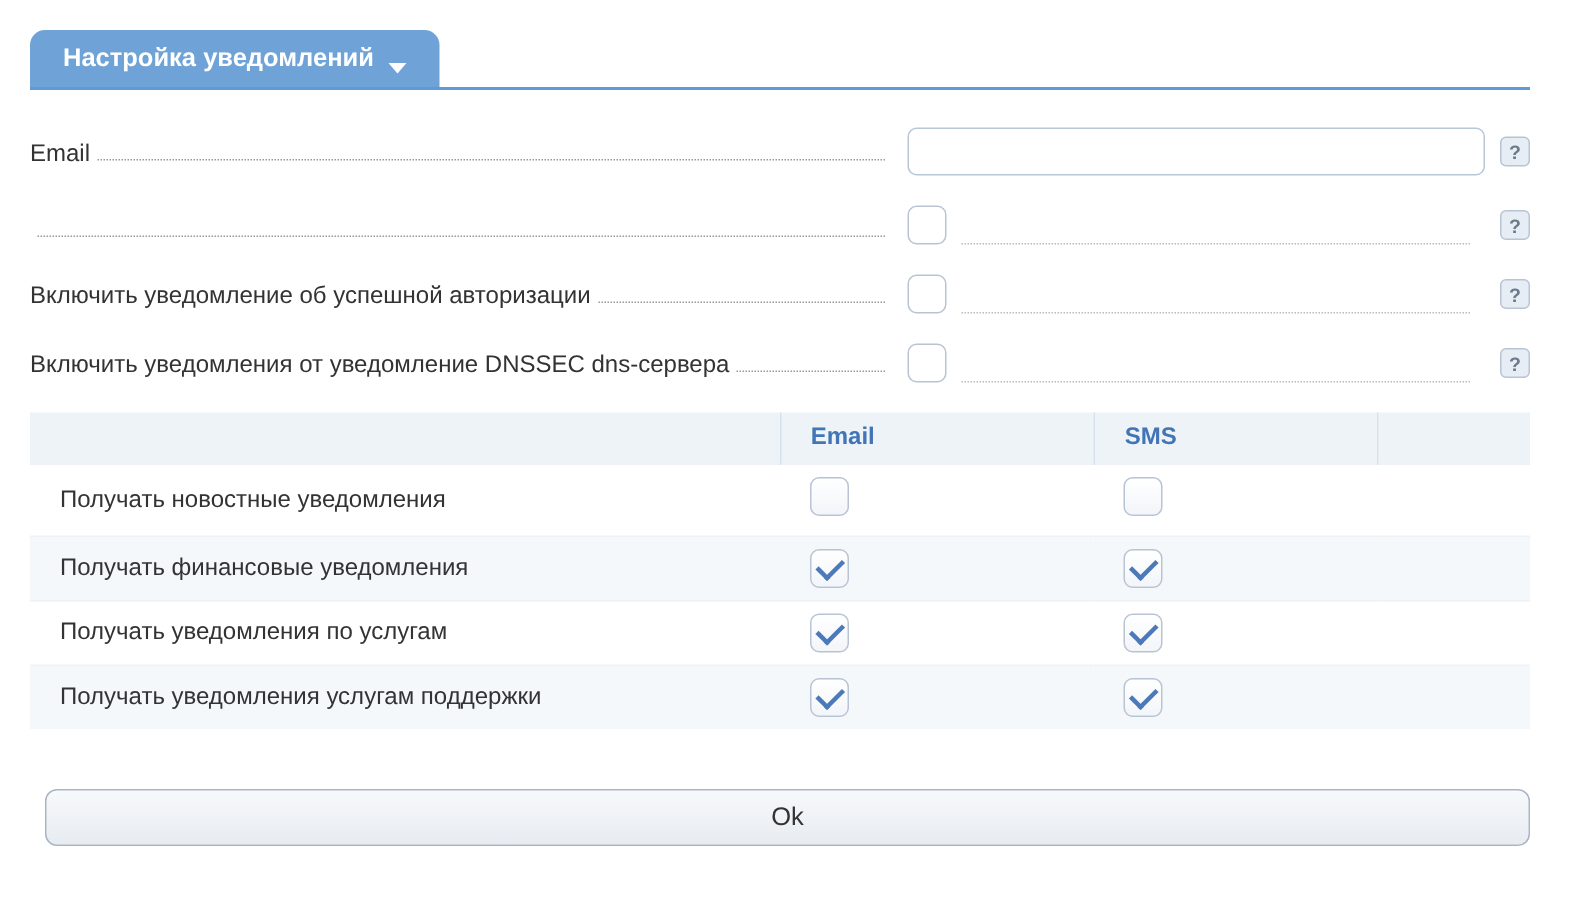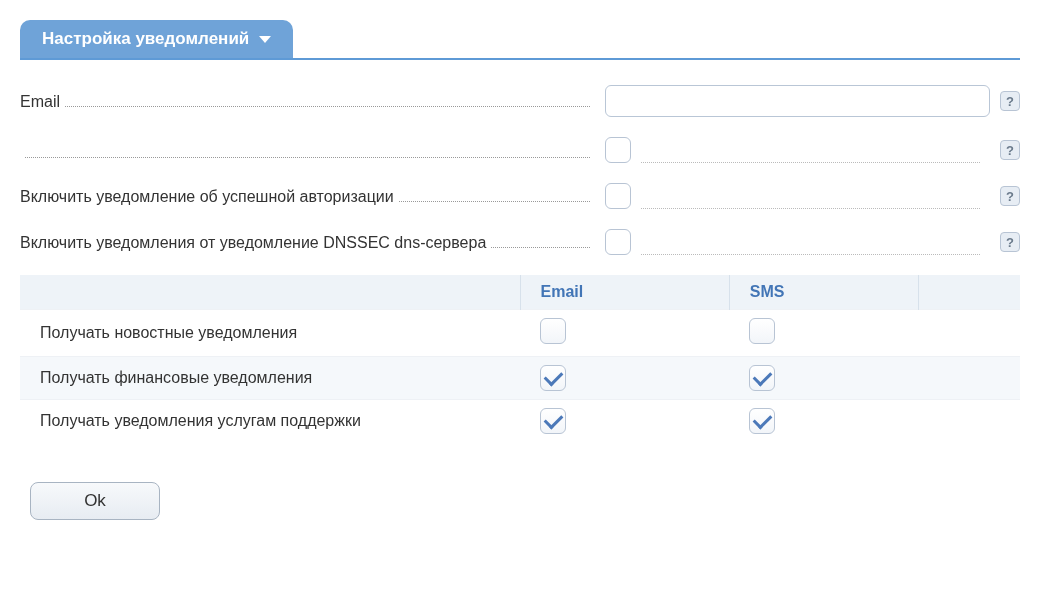--- a/index.html
+++ b/index.html
@@ -20,7 +20,7 @@
   }
   .tab {
     display: inline-flex;
-    align-items: center;
+    align-items: flex-end;
     background: #6fa3d8;
     color: #fff;
     padding: 9px 22px;

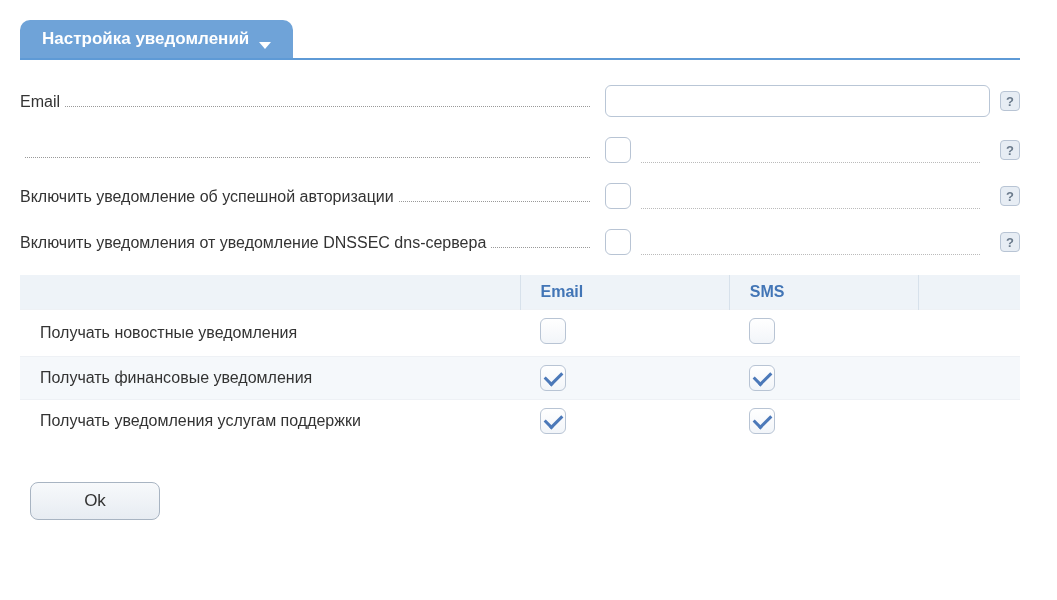--- a/index.html
+++ b/index.html
@@ -244,6 +244,12 @@
           <td></td>
         </tr>
         <tr>
+          <td>Получать уведомления по услугам</td>
+          <td><span class="cb checked"></span></td>
+          <td><span class="cb checked"></span></td>
+          <td></td>
+        </tr>
+        <tr>
           <td>Получать уведомления услугам поддержки</td>
           <td><span class="cb checked"></span></td>
           <td><span class="cb checked"></span></td>

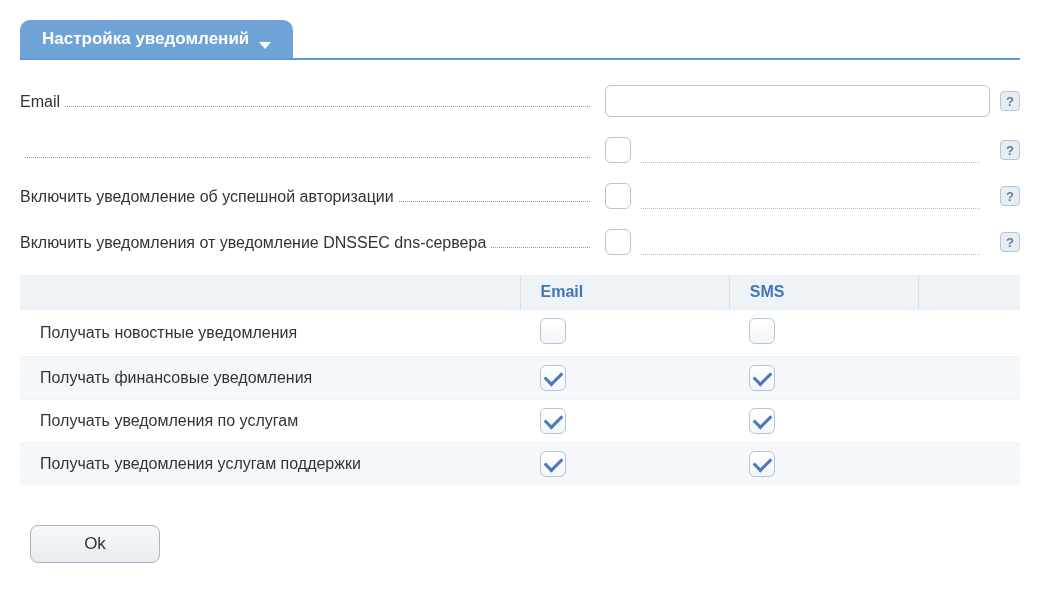--- a/index.html
+++ b/index.html
@@ -151,6 +151,7 @@
     display: flex;
     gap: 22px;
     padding-left: 10px;
+    flex-direction: column;
   }
   .btn {
     min-width: 130px;

